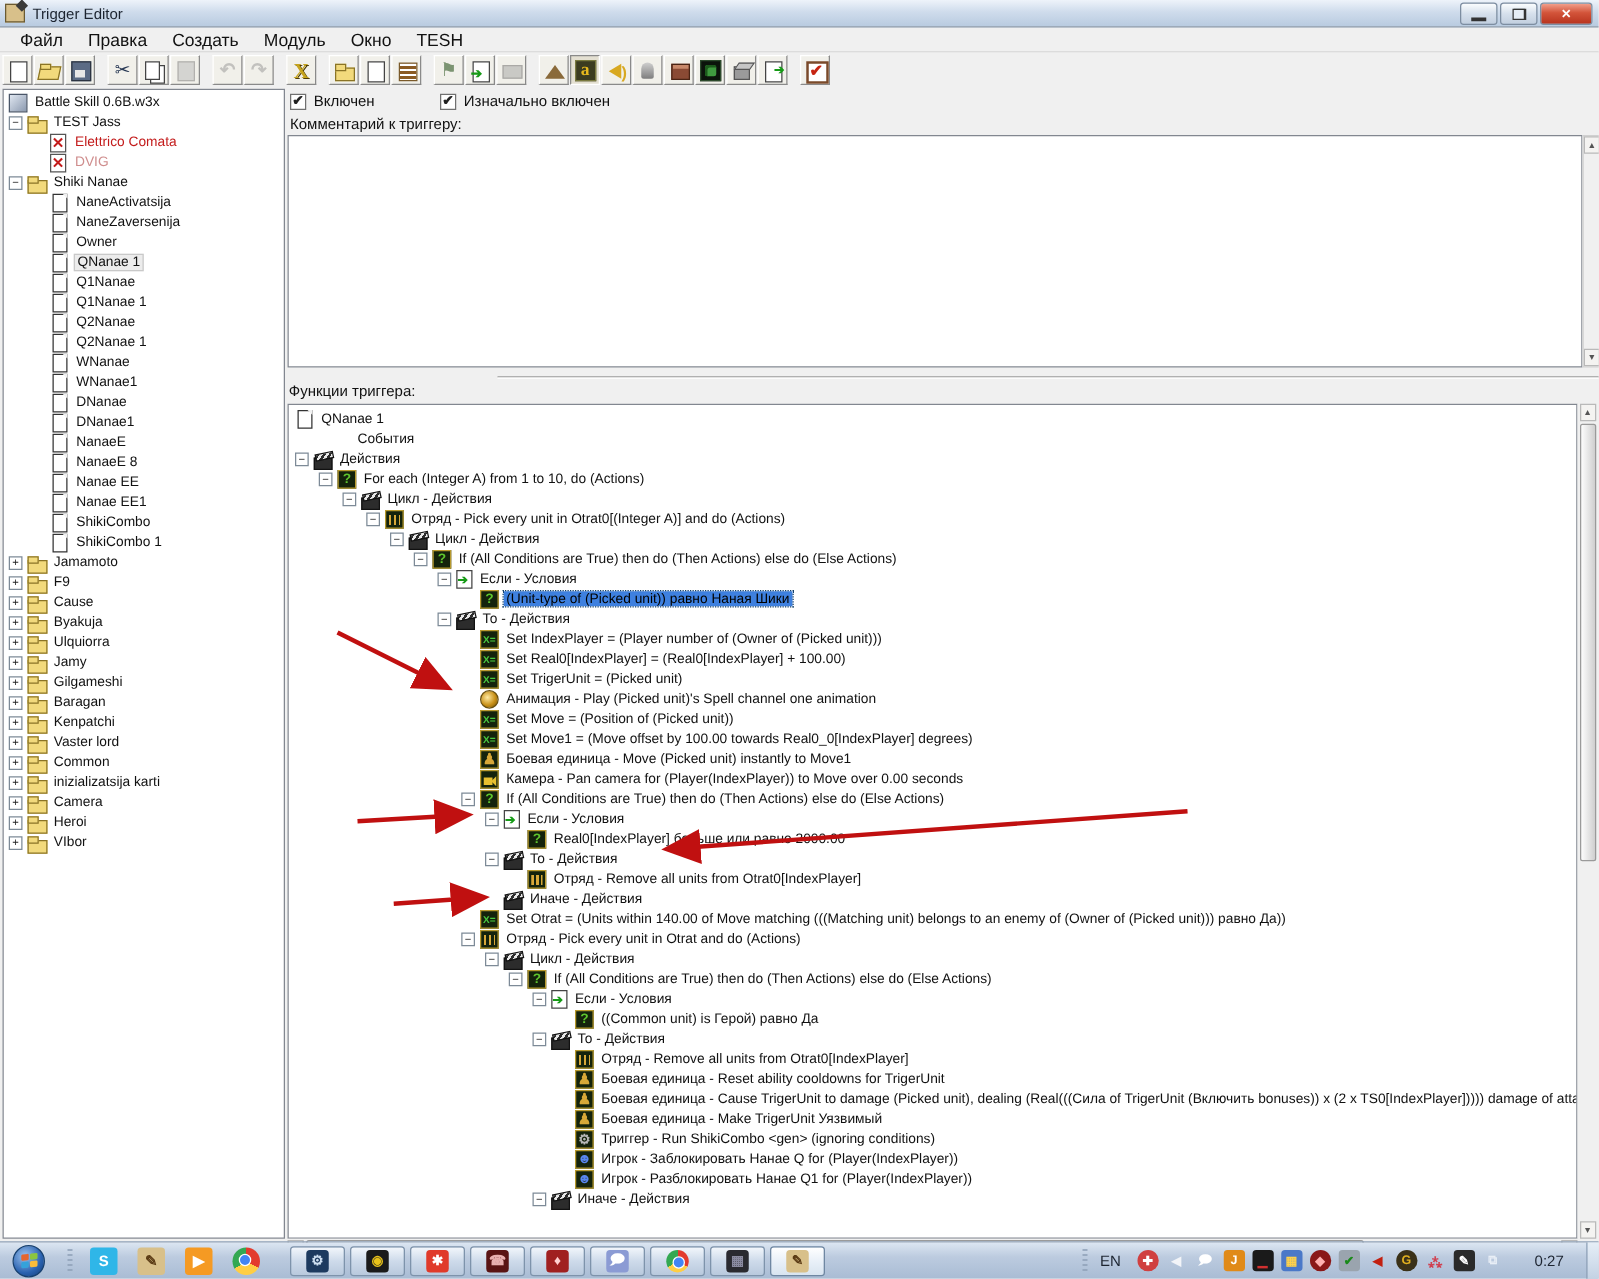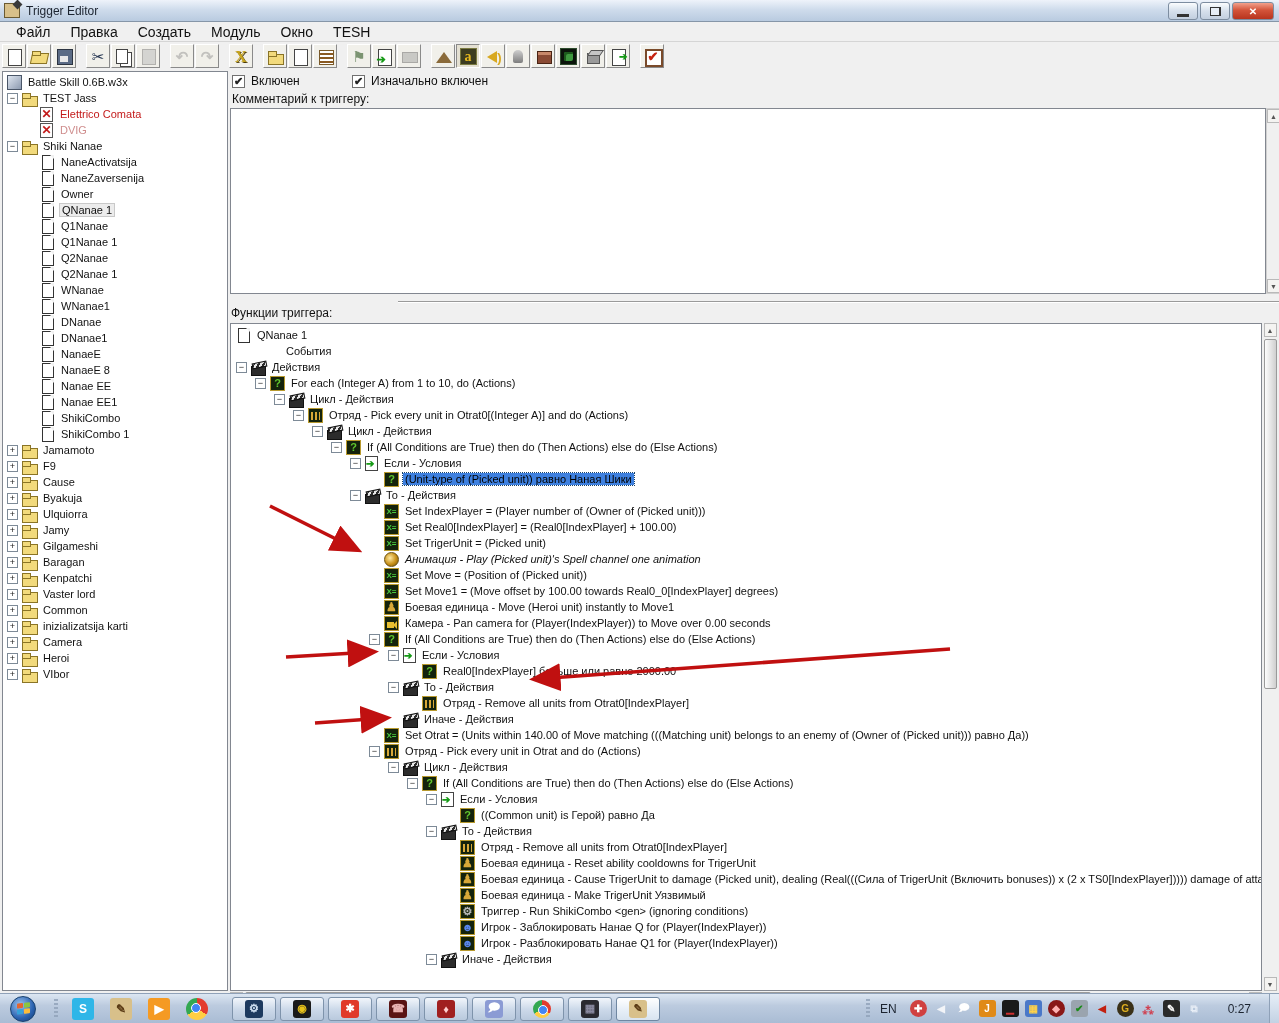--- a/index.html
+++ b/index.html
@@ -534,7 +534,7 @@
             <span class="ic ic-set dark">X=</span>
             <span class="lbl">Set TrigerUnit = (Picked unit)</span>
           </div>
-          <div class="trow" style="padding-left: 138px; font-style: italic;">
+          <div class="trow" style="padding-left: 138px;">
             <span style="width: 15px; flex: 0 0 auto;"></span>
             <span class="ic ic-anim"></span>
             <span class="lbl">Анимация - Play (Picked unit)'s Spell channel one animation</span>

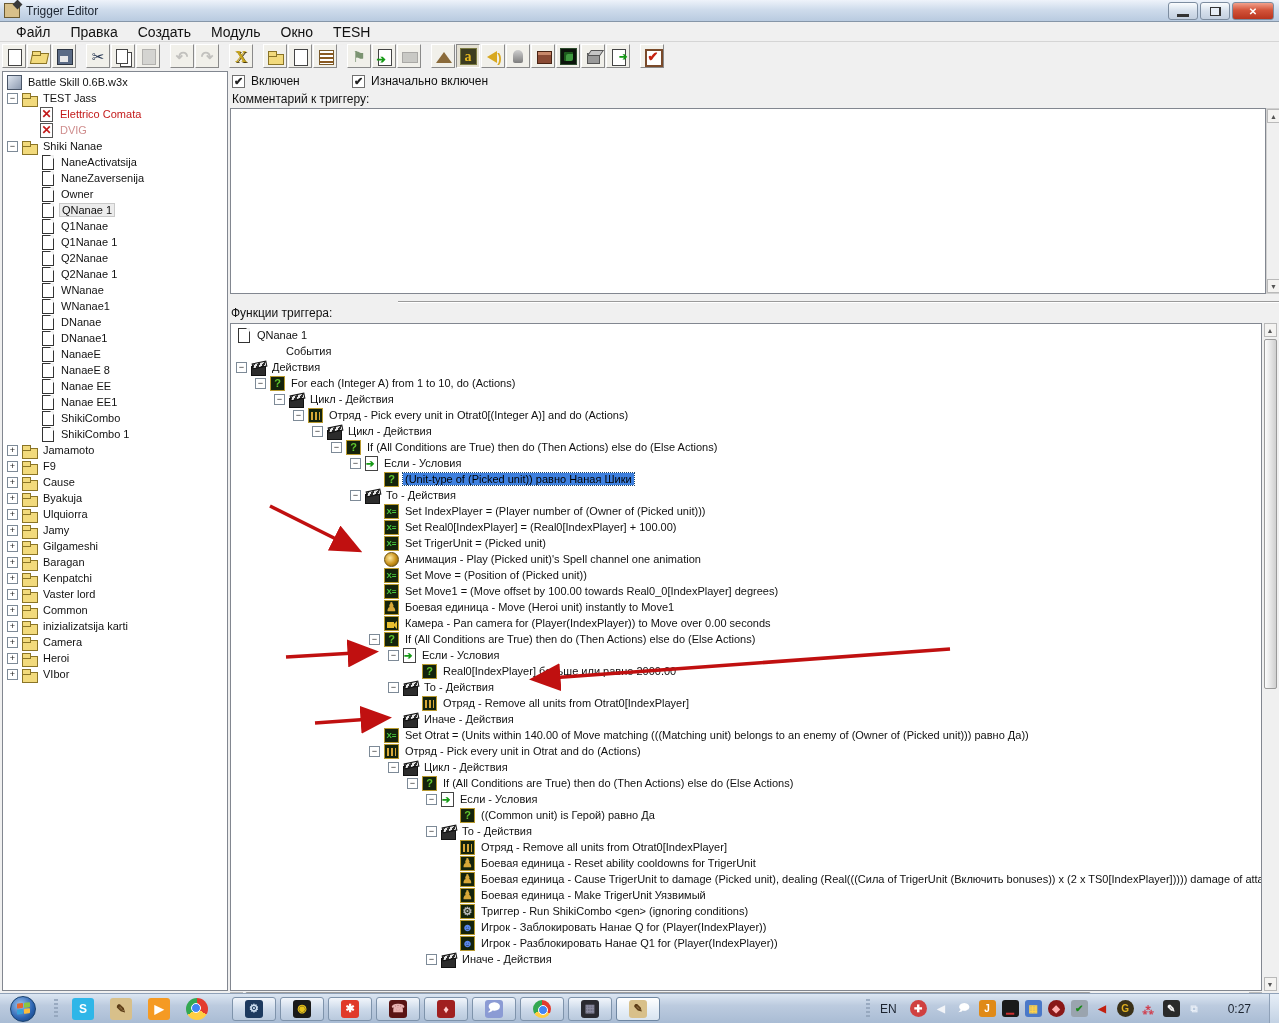--- a/index.html
+++ b/index.html
@@ -552,7 +552,7 @@
           <div class="trow" style="padding-left: 138px;">
             <span style="width: 15px; flex: 0 0 auto;"></span>
             <span class="ic ic-unit dark">♟</span>
-            <span class="lbl">Боевая единица - Move (Heroi unit) instantly to Move1</span>
+            <span class="lbl">Боевая единица - Move (Picked unit) instantly to Move1</span>
           </div>
           <div class="trow" style="padding-left: 138px; text-align: center;">
             <span style="width: 15px; flex: 0 0 auto;"></span>

